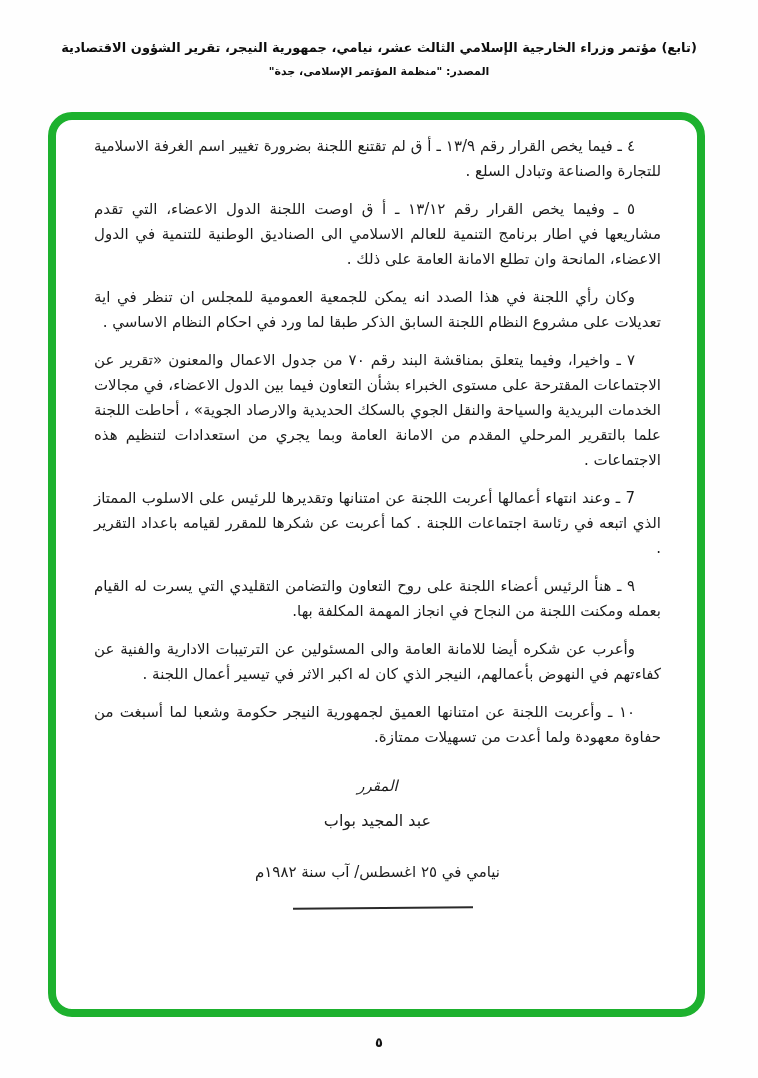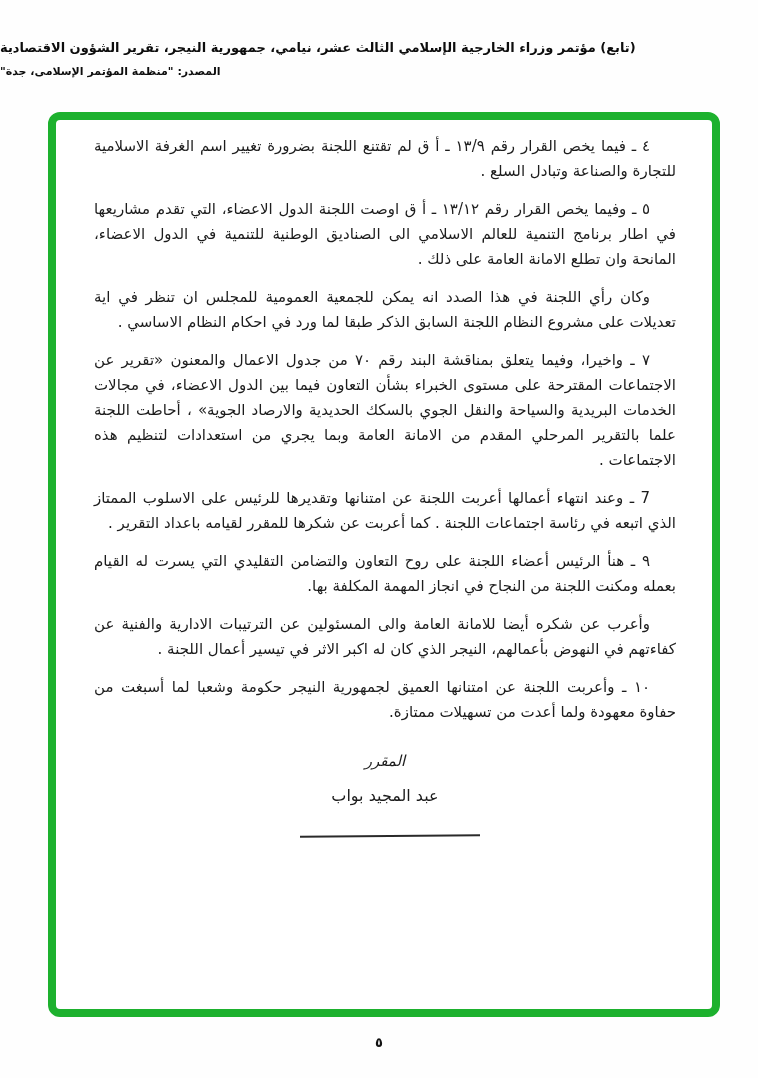--- a/index.html
+++ b/index.html
@@ -20,7 +20,7 @@
     top: 40px;
     left: 0;
     right: 0;
-    text-align: left;
+    text-align: center;
     direction: rtl;
     color: #0d0d0d;
   }

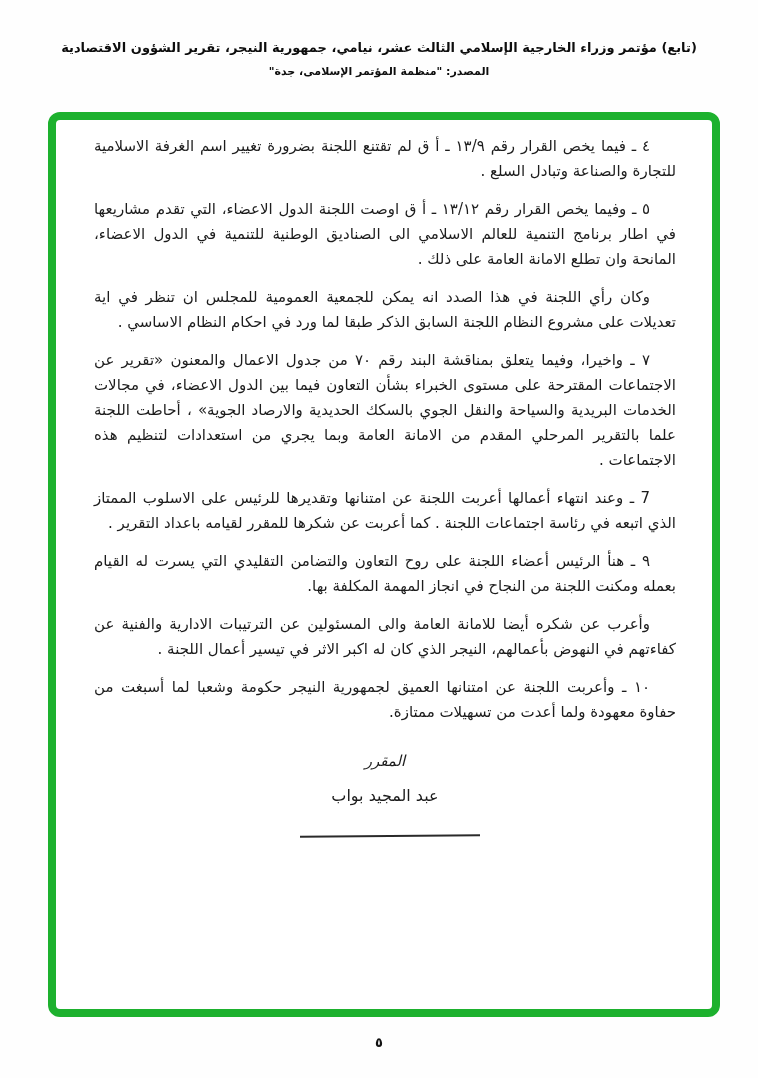--- a/index.html
+++ b/index.html
@@ -41,9 +41,8 @@
     width: 641px;
     height: 889px;
     border: 8px solid #1db12e;
-    border-radius: 12px;
+    border-radius: 24px;
     background: #ffffff;
-    padding-left: 15px;
   }
   .text-block {
     position: absolute;

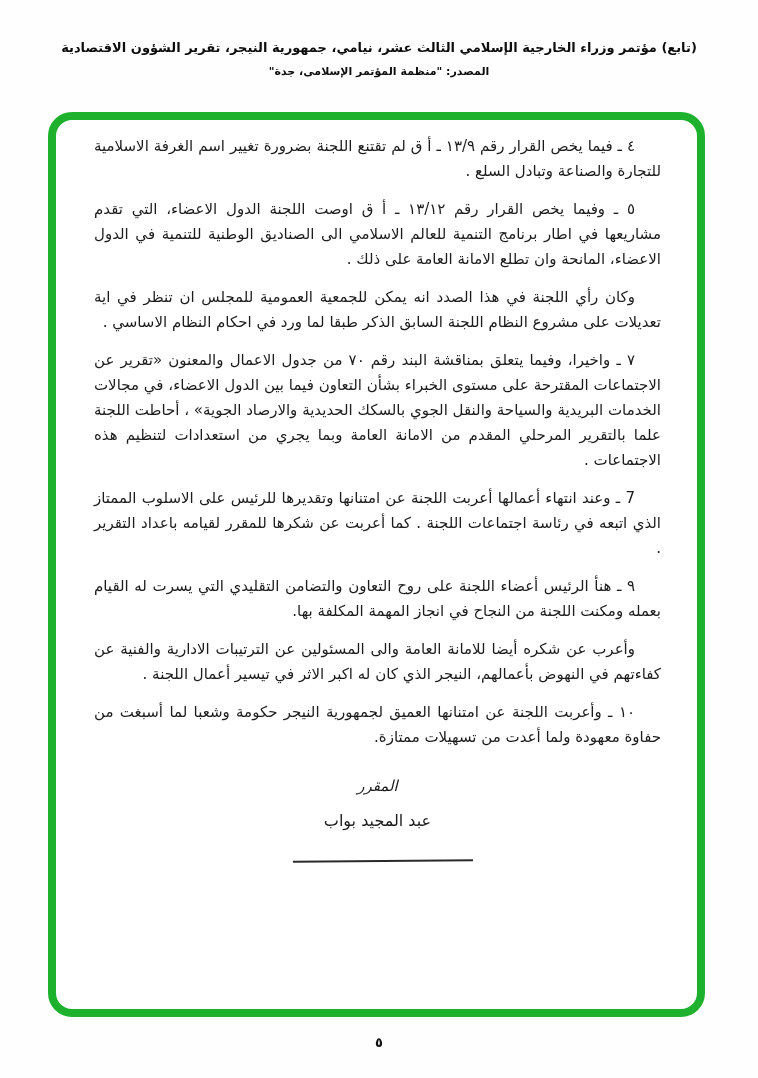--- a/index.html
+++ b/index.html
@@ -119,6 +119,7 @@
       <div class="signature">
         <div class="sig-title">المقرر</div>
         <div class="sig-name">عبد المجيد بواب</div>
+        <div class="sig-date">نيامي في ٢٥ اغسطس/ آب سنة ١٩٨٢م</div>
       </div>
 
       <div class="divider"></div>

